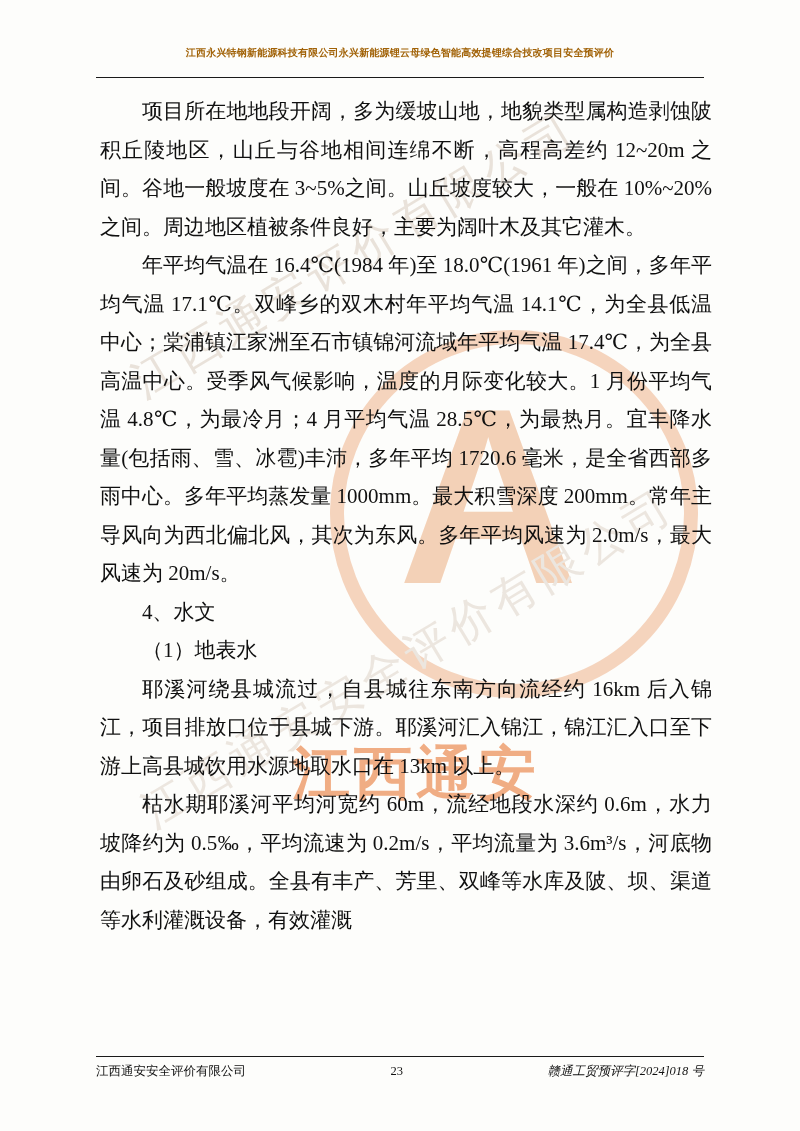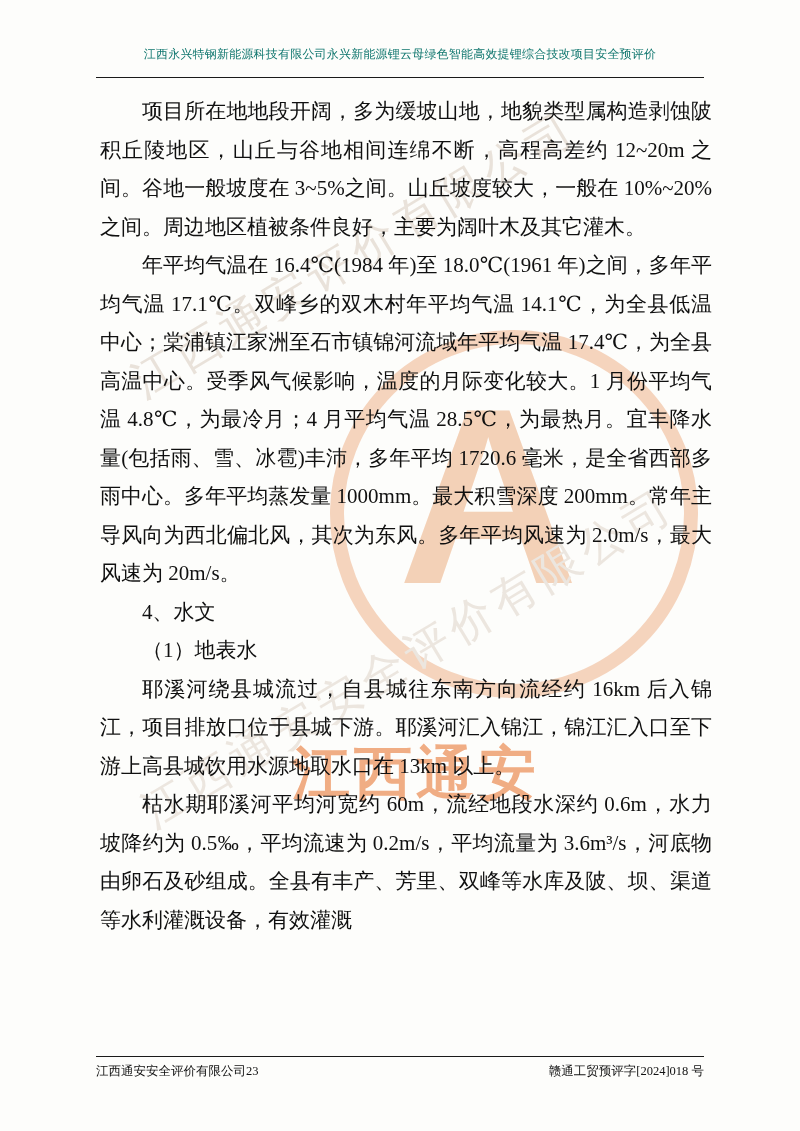--- a/index.html
+++ b/index.html
@@ -87,10 +87,11 @@
     left: 96px; top: 46px;
     width: 608px;
     text-align: center;
-    font-size: 12px;
+    font-size: 10px;
     letter-spacing: 0.2px;
-    color: #0f766e;
+    color: #a16207;
     white-space: nowrap;
+    font-weight: bold;
   }
   .header-rule {
     position: absolute;

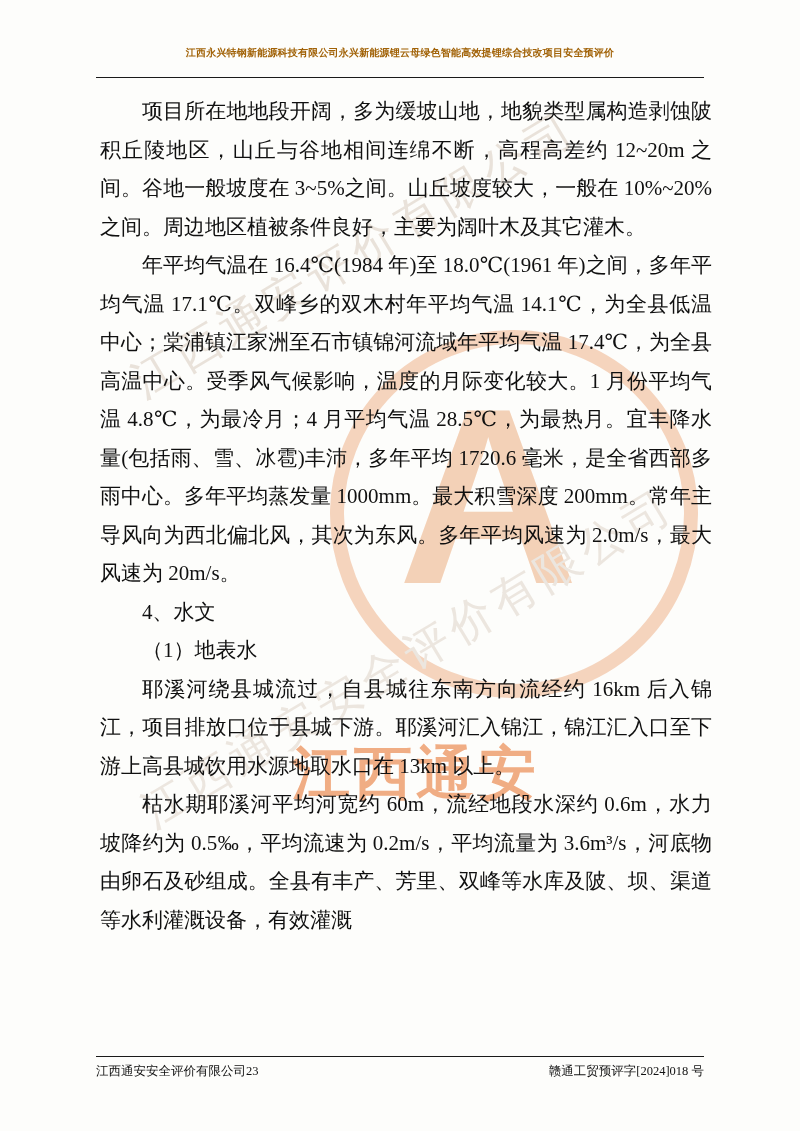--- a/index.html
+++ b/index.html
@@ -130,7 +130,7 @@
     align-items: center;
   }
   .footer .f-left { flex: 0 0 auto; }
-  .footer .f-center { flex: 1 1 auto; text-align: left; }
+  .footer .f-center { flex: 1 1 auto; text-align: center; }
   .footer .f-right { flex: 0 0 auto; }
 </style>
 </head>

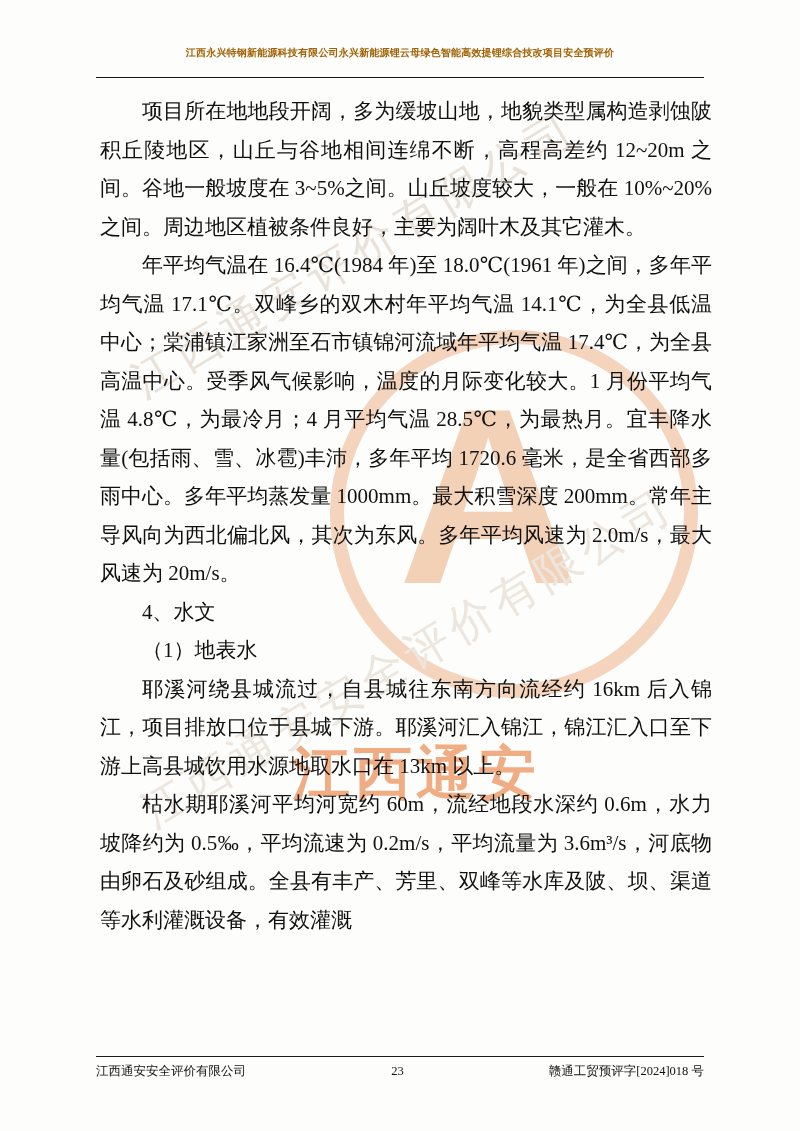--- a/index.html
+++ b/index.html
@@ -131,7 +131,7 @@
   }
   .footer .f-left { flex: 0 0 auto; }
   .footer .f-center { flex: 1 1 auto; text-align: center; }
-  .footer .f-right { flex: 0 0 auto; }
+  .footer .f-right { flex: 0 0 auto; font-style: italic; }
 </style>
 </head>
 <body>

